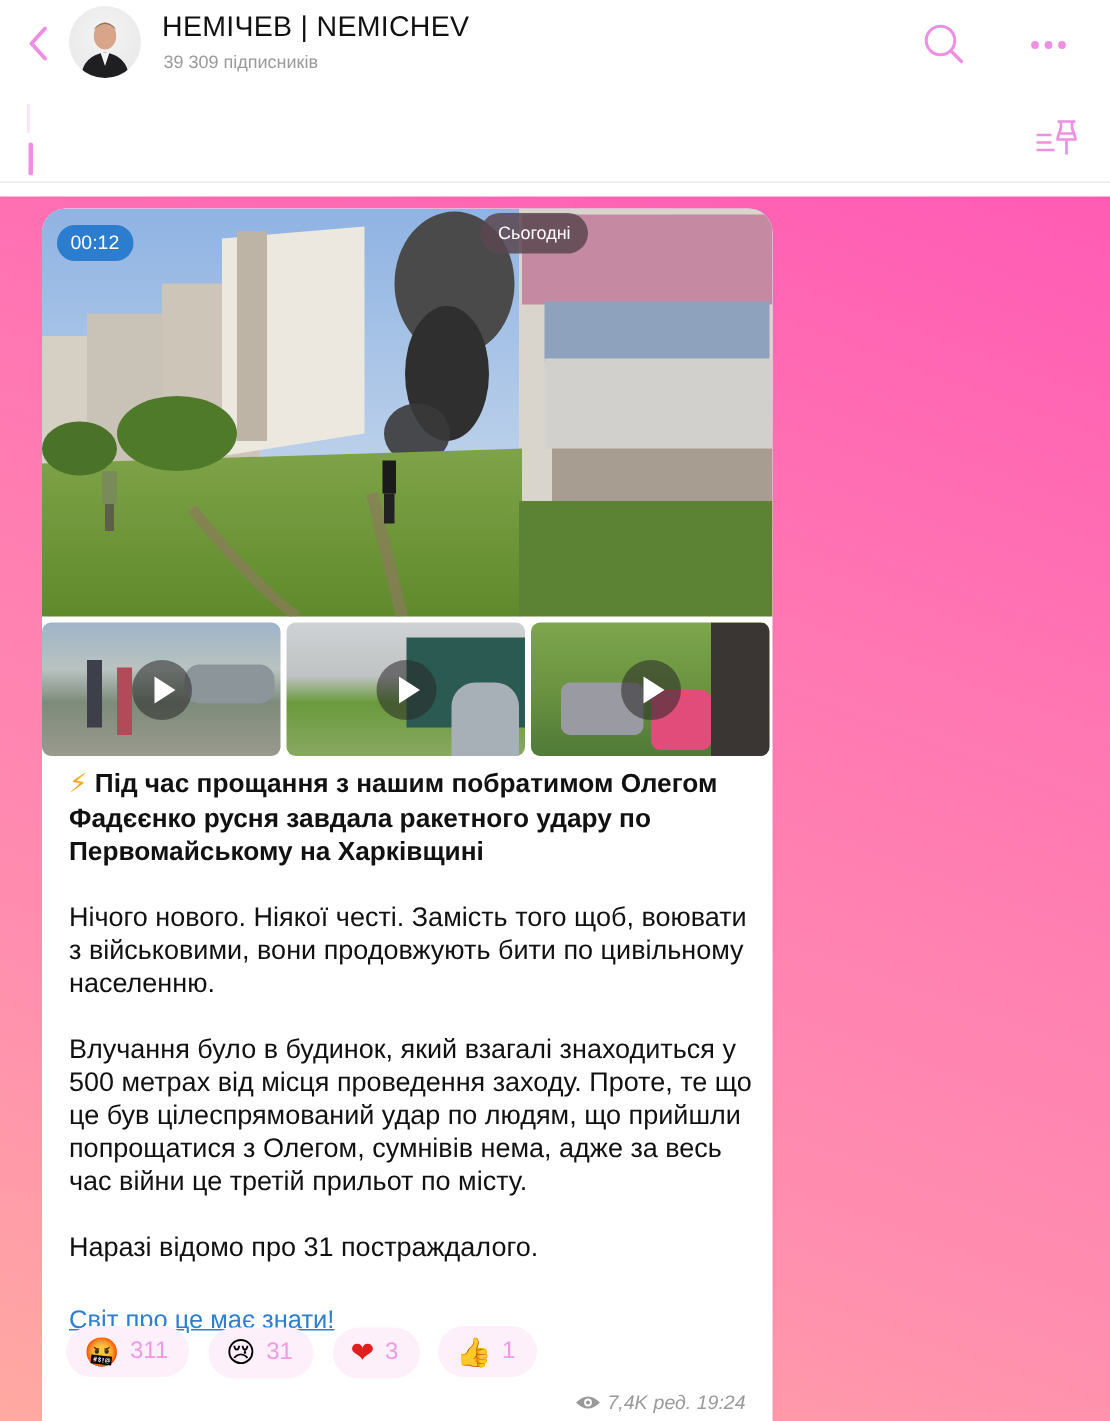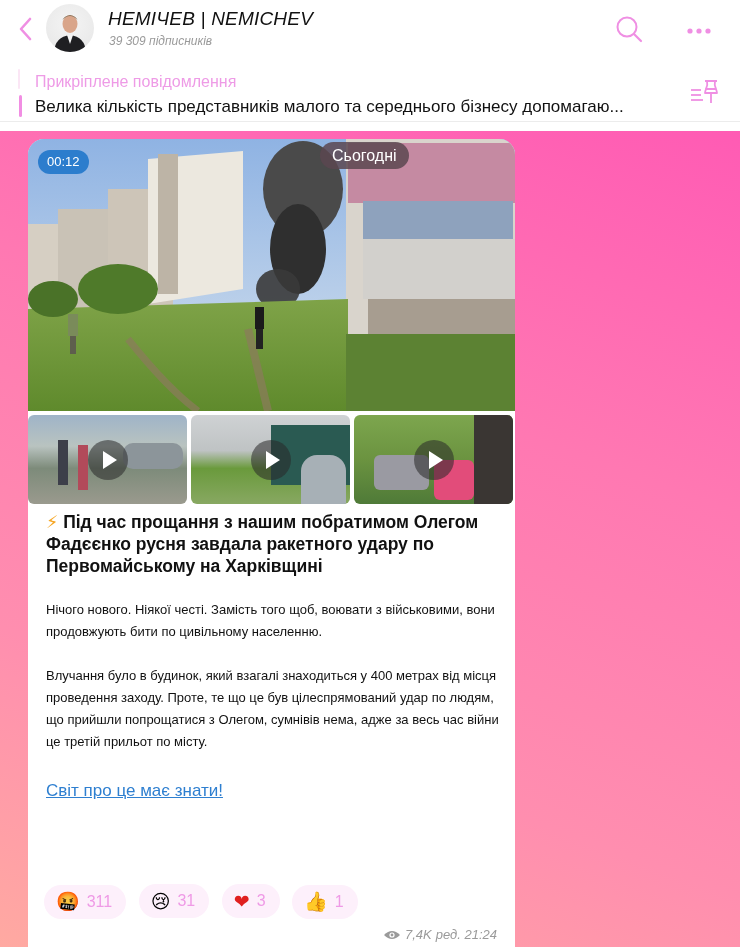--- a/index.html
+++ b/index.html
@@ -11,7 +11,7 @@
     
     .header {
       position: absolute; left: 0; top: 0; width: 740px; height: 73px;
-      background: #fff; border-bottom: 1px solid #e8e8e8; font-style: italic;
+      background: #fff; border-bottom: 1px solid #e8e8e8;
     }
     .back {
       position: absolute; left: 16px; top: 16px; width: 20px; height: 26px; cursor: pointer;

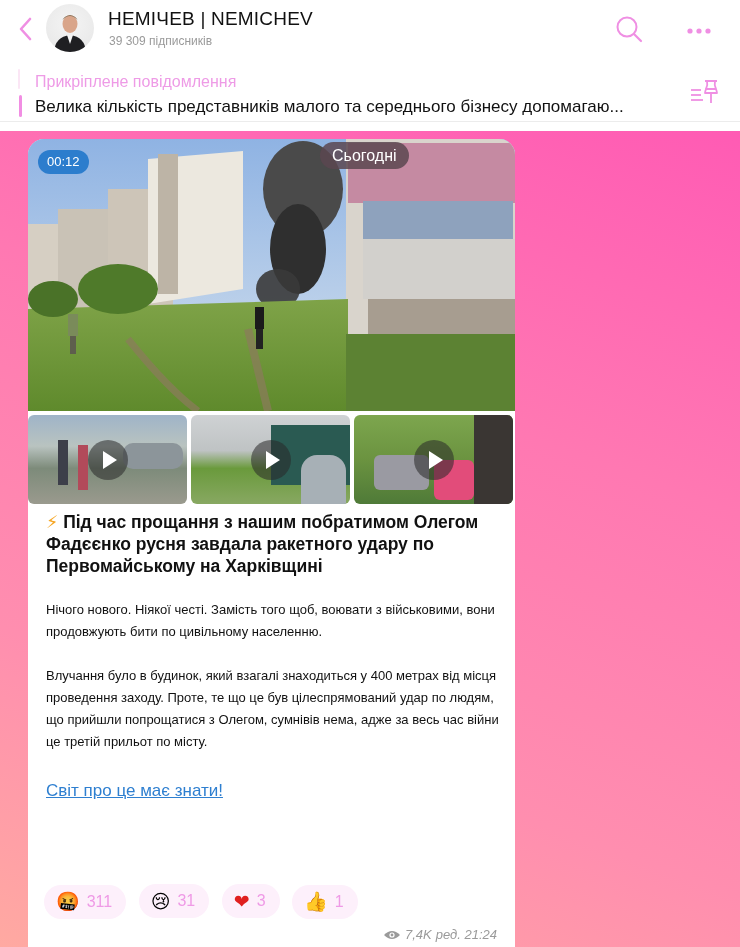--- a/index.html
+++ b/index.html
@@ -136,7 +136,6 @@
 <div class="pinned">
   <div class="pin-bar-top"></div>
   <div class="pin-bar"></div>
-  <div class="pin-title">Прикріплене повідомлення</div>
   <div class="pin-text">Велика кількість представників малого та середнього бізнесу допомагаю...</div>
   <div class="pin-icon">
     <svg width="32" height="28" viewBox="0 0 32 28">

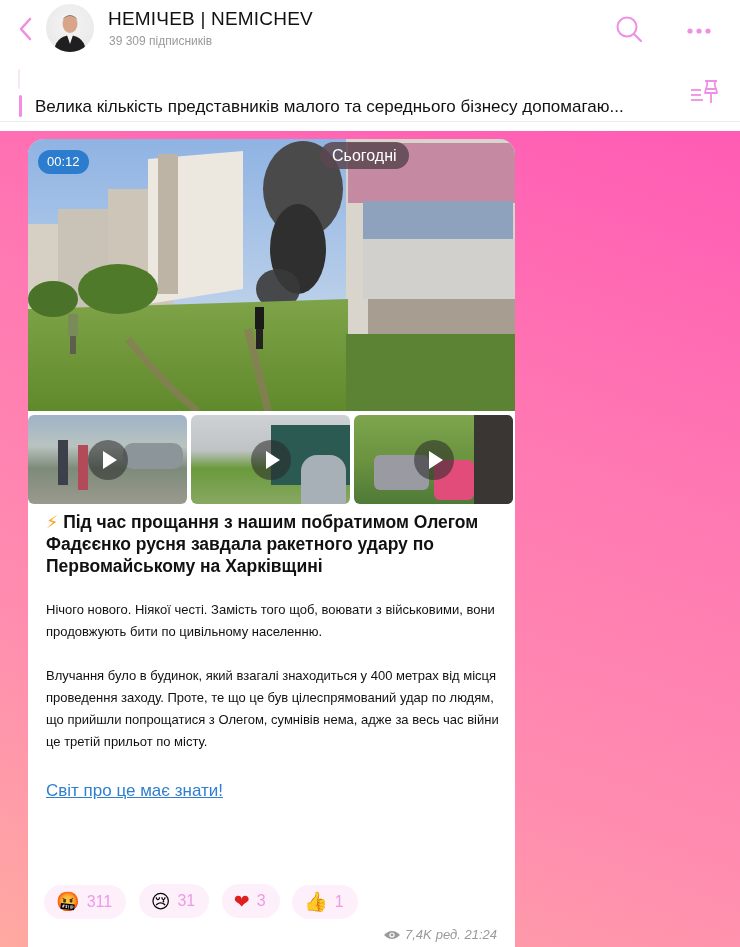--- a/index.html
+++ b/index.html
@@ -136,7 +136,6 @@
 <div class="pinned">
   <div class="pin-bar-top"></div>
   <div class="pin-bar"></div>
-  <div class="pin-text">Велика кількість представників малого та середнього бізнесу допомагаю...</div>
   <div class="pin-icon">
     <svg width="32" height="28" viewBox="0 0 32 28">
       <line x1="2" y1="12" x2="12" y2="12" stroke="#ef8fe3" stroke-width="1.8"></line>

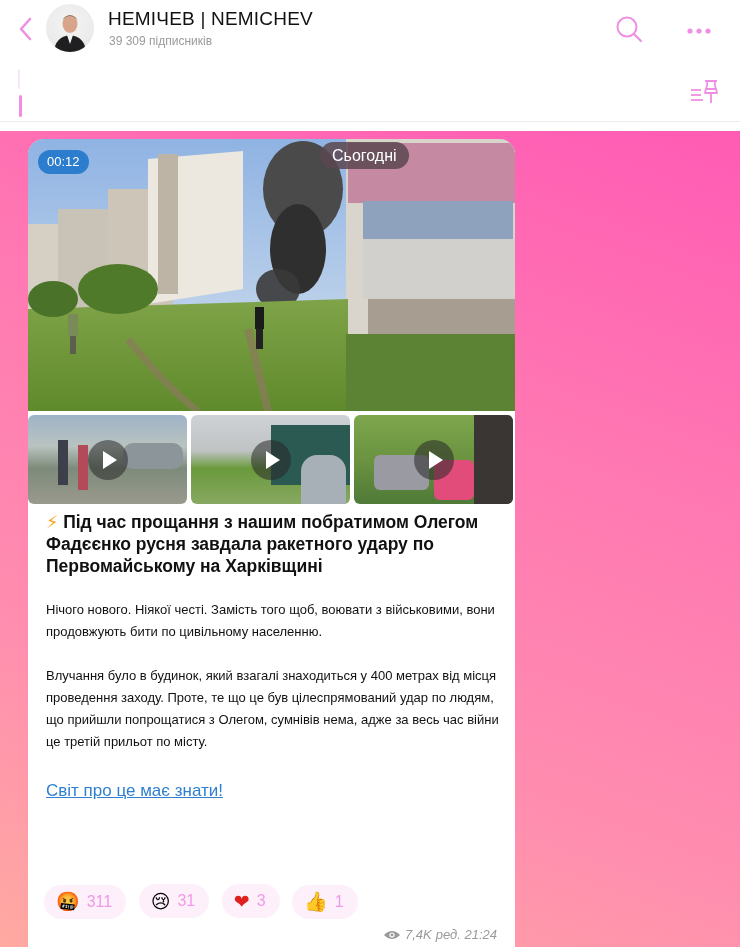--- a/index.html
+++ b/index.html
@@ -63,7 +63,7 @@
     }
     .date-chip {
       position: absolute; left: 292px; top: 3px; height: 27px; padding: 0 12px;
-      background: rgba(90,70,80,0.85); color: #fff; border-radius: 14px; font-size: 16px; line-height: 27px;
+      background: rgba(90,70,80,0.85); color: #fff; border-radius: 14px; font-size: 12px; line-height: 27px;
     }
     .thumbs { position: absolute; left: 0; top: 276px; width: 487px; height: 90px; }
     .thumb {

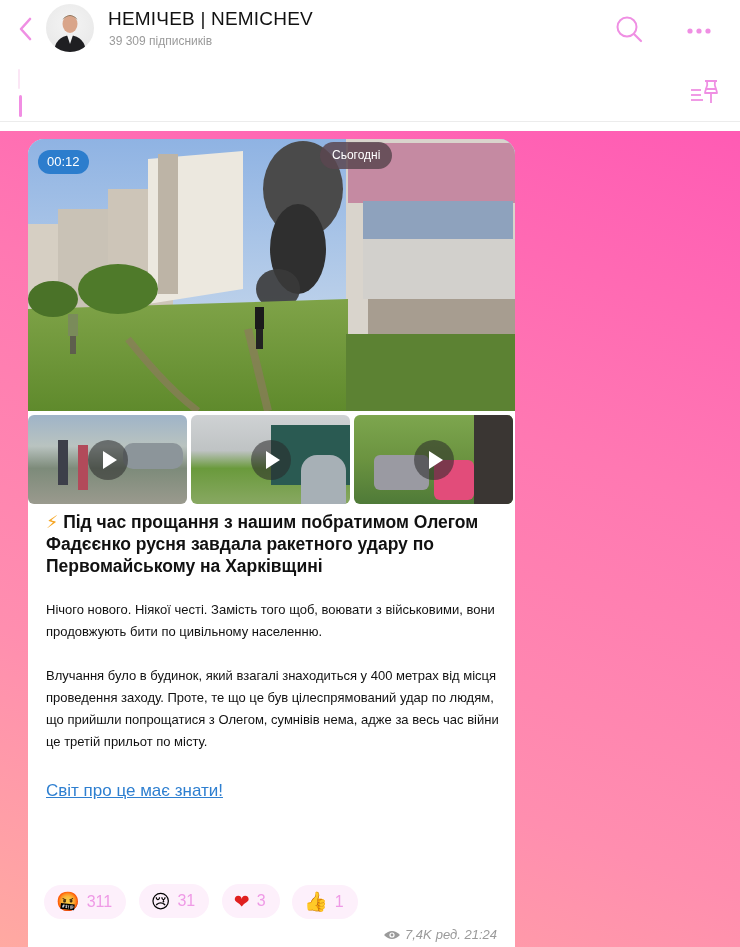--- a/index.html
+++ b/index.html
@@ -81,7 +81,7 @@
     .headline {
       font-size: 17.5px; font-weight: bold; color: #111; line-height: 22px;
     }
-    .para { font-size: 13px; color: #111; line-height: 22px; margin-top: 22px; }
+    .para { font-size: 18px; color: #111; line-height: 22px; margin-top: 22px; }
     .link {
       display: inline-block; margin-top: 28px; font-size: 17px; color: #2e7fd0; text-decoration: underline;
       cursor: pointer;

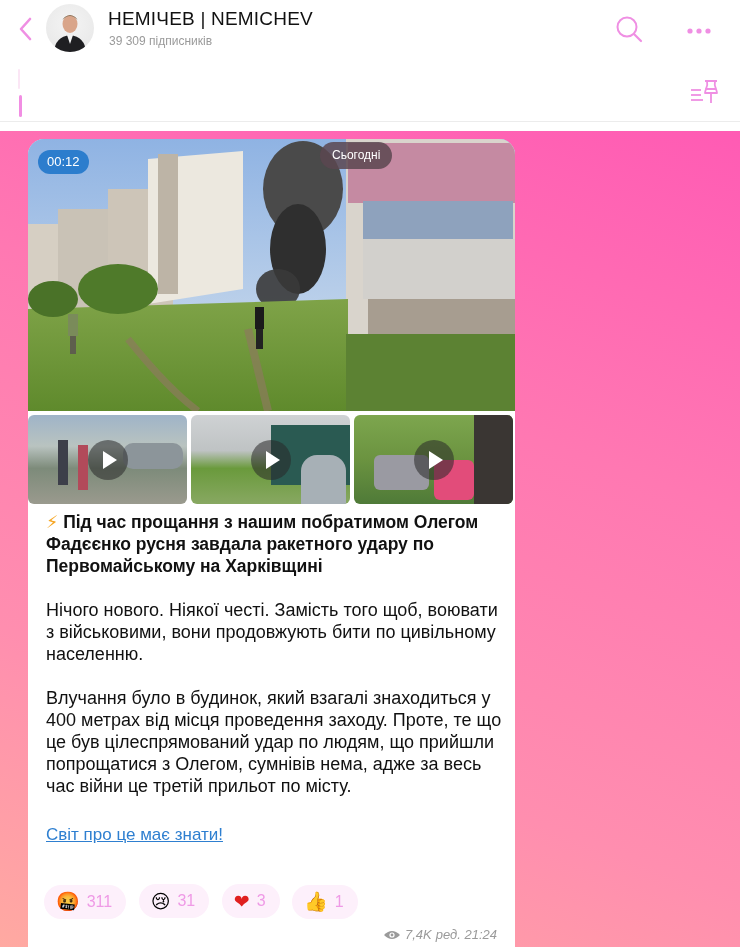--- a/index.html
+++ b/index.html
@@ -222,7 +222,7 @@
         <span>Під час прощання з нашим побратимом Олегом Фадєєнко русня завдала ракетного удару по Первомайському на Харківщині</span>
       </div>
       <div class="para">Нічого нового. Ніякої честі. Замість того щоб, воювати з військовими, вони продовжують бити по цивільному населенню.</div>
-      <div class="para">Влучання було в будинок, який взагалі знаходиться у 400 метрах від місця проведення заходу. Проте, те що це був цілеспрямований удар по людям, що прийшли попрощатися з Олегом, сумнівів нема, адже за весь час війни це третій прильот по місту.</div>
+      <div class="para">Влучання було в будинок, який взагалі знаходиться у 500 метрах від місця проведення заходу. Проте, те що це був цілеспрямований удар по людям, що прийшли попрощатися з Олегом, сумнівів нема, адже за весь час війни це третій прильот по місту.</div>
       <a class="link">Світ про це має знати!</a>
     </div>
 

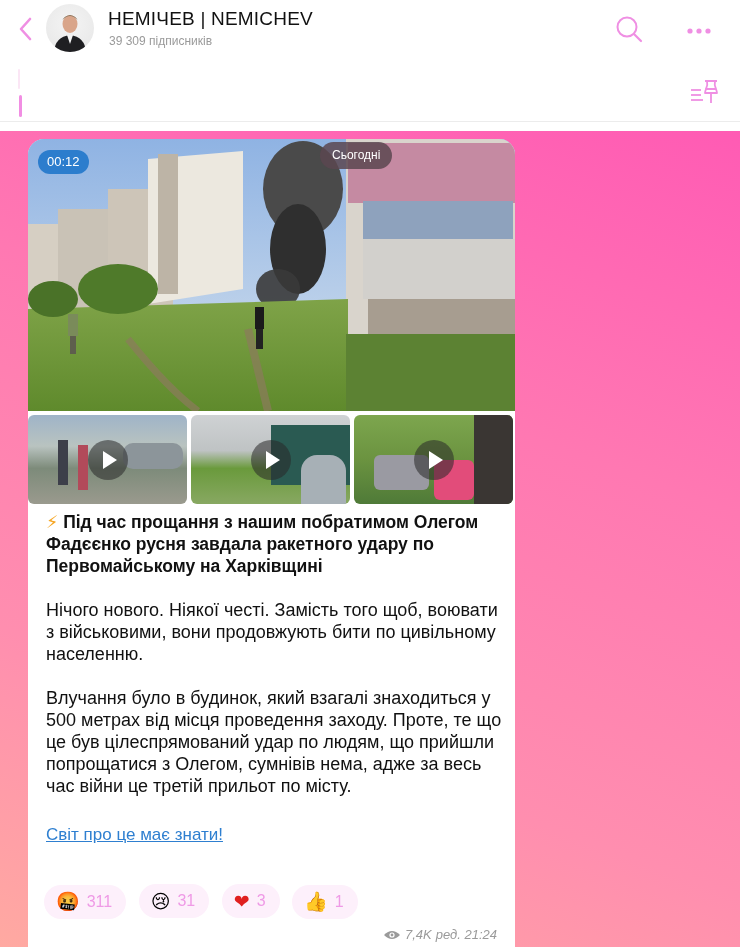--- a/index.html
+++ b/index.html
@@ -223,6 +223,7 @@
       </div>
       <div class="para">Нічого нового. Ніякої честі. Замість того щоб, воювати з військовими, вони продовжують бити по цивільному населенню.</div>
       <div class="para">Влучання було в будинок, який взагалі знаходиться у 500 метрах від місця проведення заходу. Проте, те що це був цілеспрямований удар по людям, що прийшли попрощатися з Олегом, сумнівів нема, адже за весь час війни це третій прильот по місту.</div>
+      <div class="para">Наразі відомо про 31 постраждалого.</div>
       <a class="link">Світ про це має знати!</a>
     </div>
 

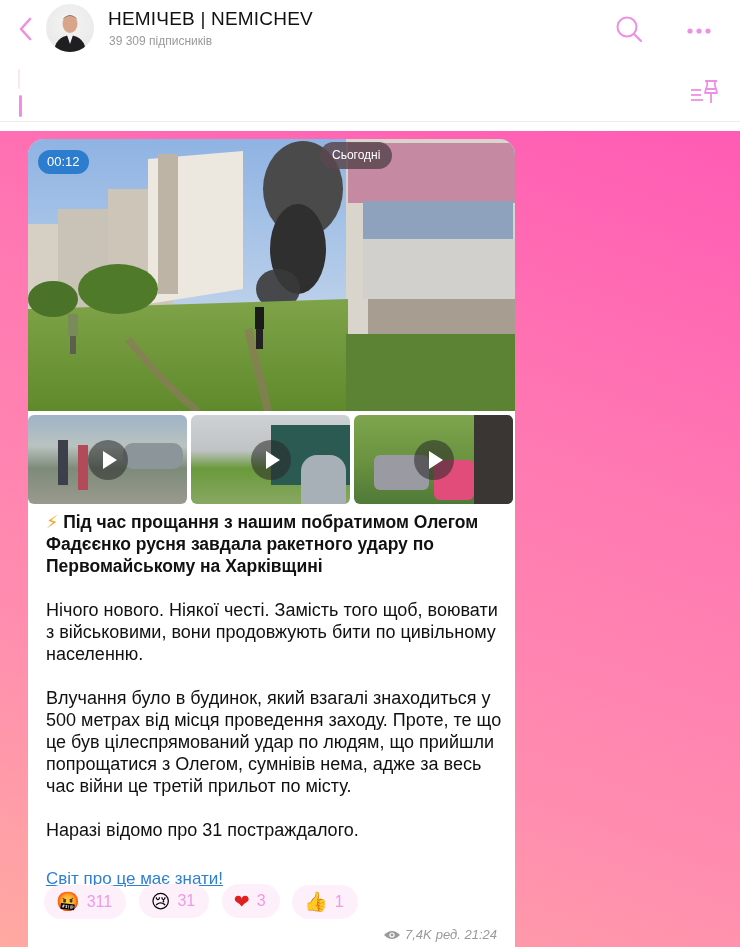--- a/index.html
+++ b/index.html
@@ -253,7 +253,7 @@
         <circle cx="9" cy="6" r="1.4" fill="#9a9a9a"></circle>
       </svg>
       <span>7,4K</span>
-      <span style="margin-left:4px;">ред. 21:24</span>
+      <span style="margin-left:4px;">ред. 19:24</span>
     </div>
 
   </div>

